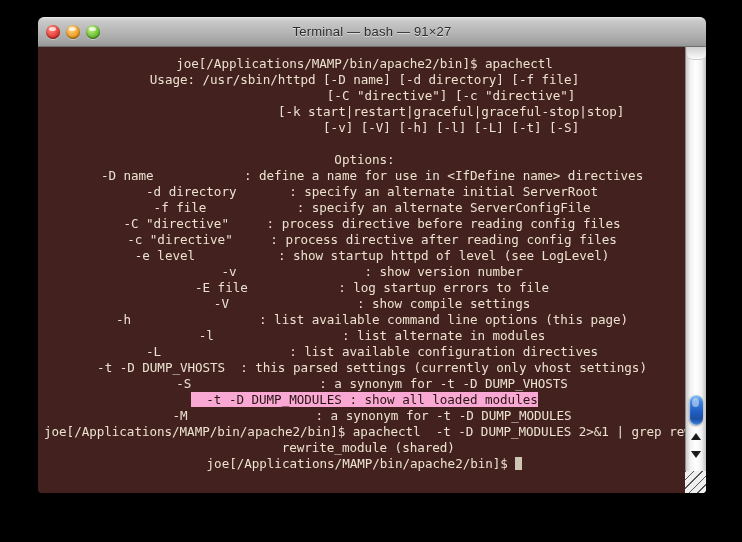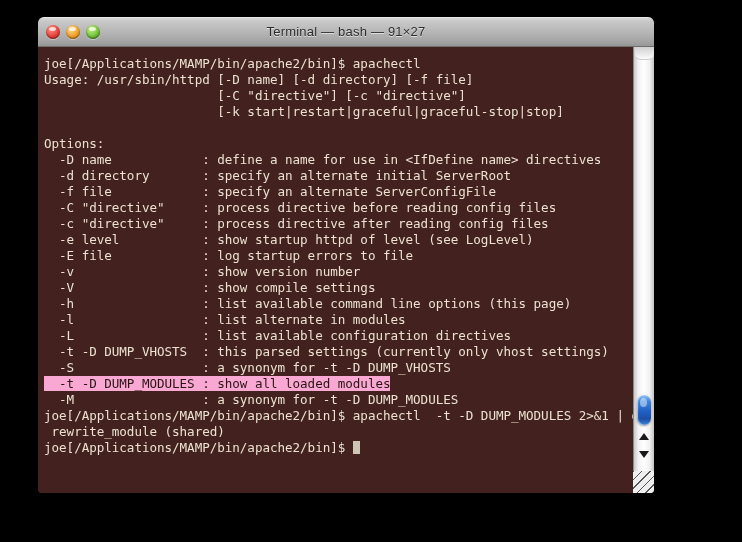--- a/index.html
+++ b/index.html
@@ -20,7 +20,7 @@
     position: absolute;
     left: 38px;
     top: 17px;
-    width: 616px;
+    width: 668px;
     height: 476px;
     border-radius: 6px 6px 4px 4px;
     box-shadow: 0 6px 18px rgba(0,0,0,0.85);

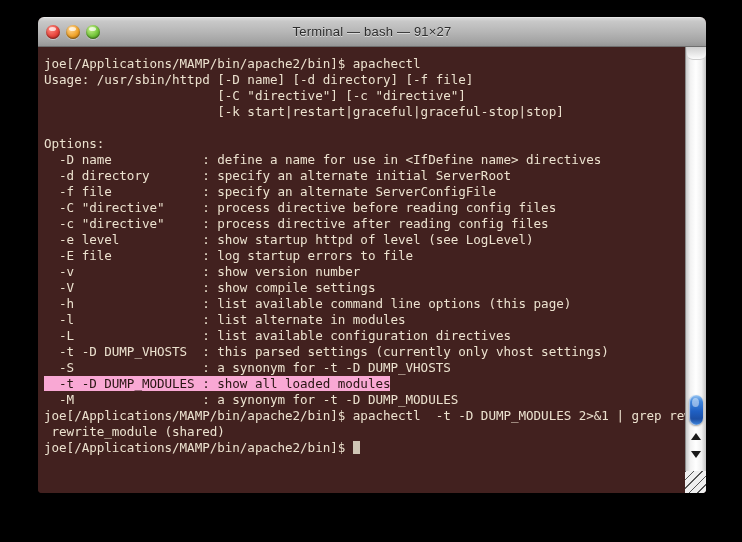--- a/index.html
+++ b/index.html
@@ -97,6 +97,7 @@
     padding: 9px 0 0 6px;
     box-sizing: border-box;
     overflow: hidden;
+    text-align: center;
   }
   .line {
     font-family: "DejaVu Sans Mono", monospace;

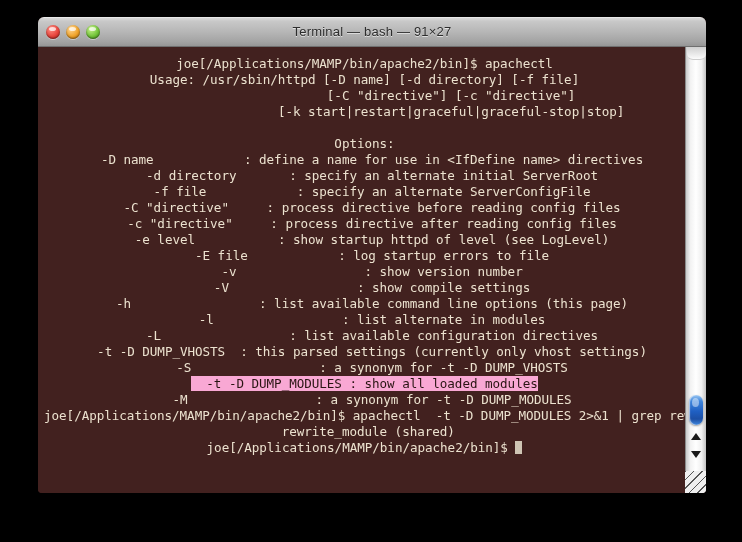--- a/index.html
+++ b/index.html
@@ -215,6 +215,7 @@
       <div class="line"><span>Usage: /usr/sbin/httpd [-D name] [-d directory] [-f file]</span></div>
       <div class="line"><span>                       [-C "directive"] [-c "directive"]</span></div>
       <div class="line"><span>                       [-k start|restart|graceful|graceful-stop|stop]</span></div>
+      <div class="line"><span>                       [-v] [-V] [-h] [-l] [-L] [-t] [-S]</span></div>
       <div class="line blank"> </div>
       <div class="line"><span>Options:</span></div>
       <div class="line"><span>  -D name            : define a name for use in &lt;IfDefine name&gt; directives</span></div>

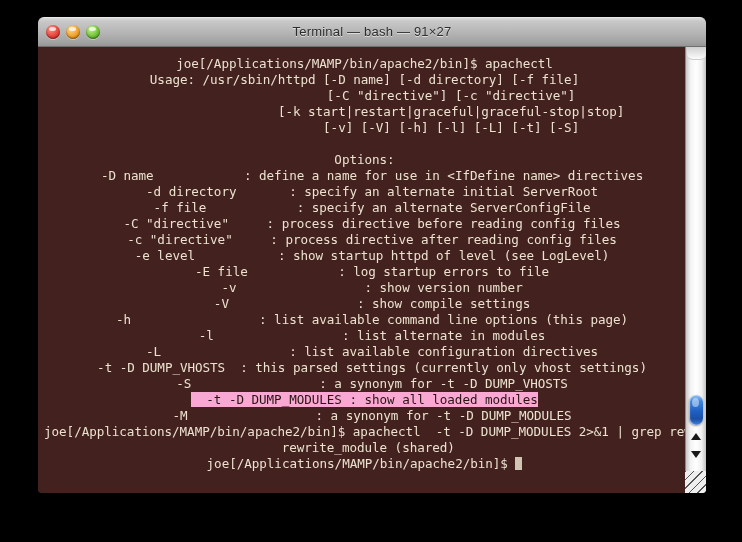--- a/index.html
+++ b/index.html
@@ -224,8 +224,8 @@
       <div class="line"><span>  -C "directive"     : process directive before reading config files</span></div>
       <div class="line"><span>  -c "directive"     : process directive after reading config files</span></div>
       <div class="line"><span>  -e level           : show startup httpd of level (see LogLevel)</span></div>
+      <div class="line"><span>  -v                 : show version number</span></div>
       <div class="line"><span>  -E file            : log startup errors to file</span></div>
-      <div class="line"><span>  -v                 : show version number</span></div>
       <div class="line"><span>  -V                 : show compile settings</span></div>
       <div class="line"><span>  -h                 : list available command line options (this page)</span></div>
       <div class="line"><span>  -l                 : list alternate in modules</span></div>

